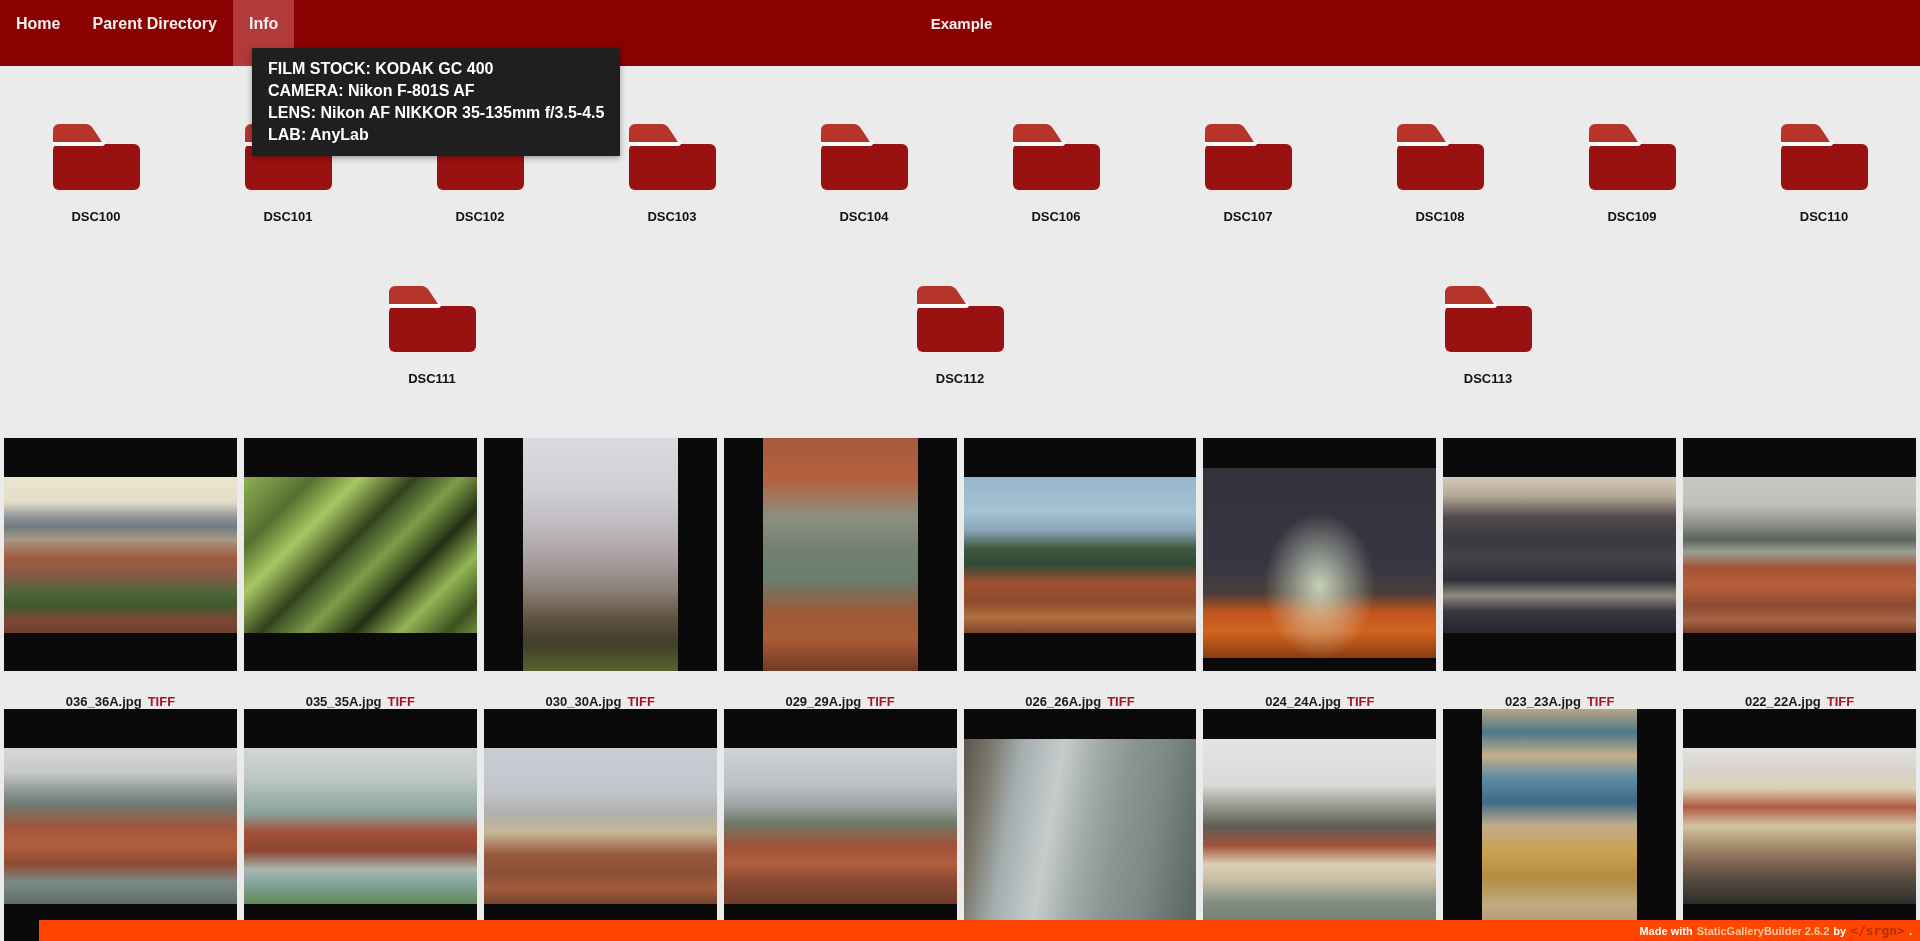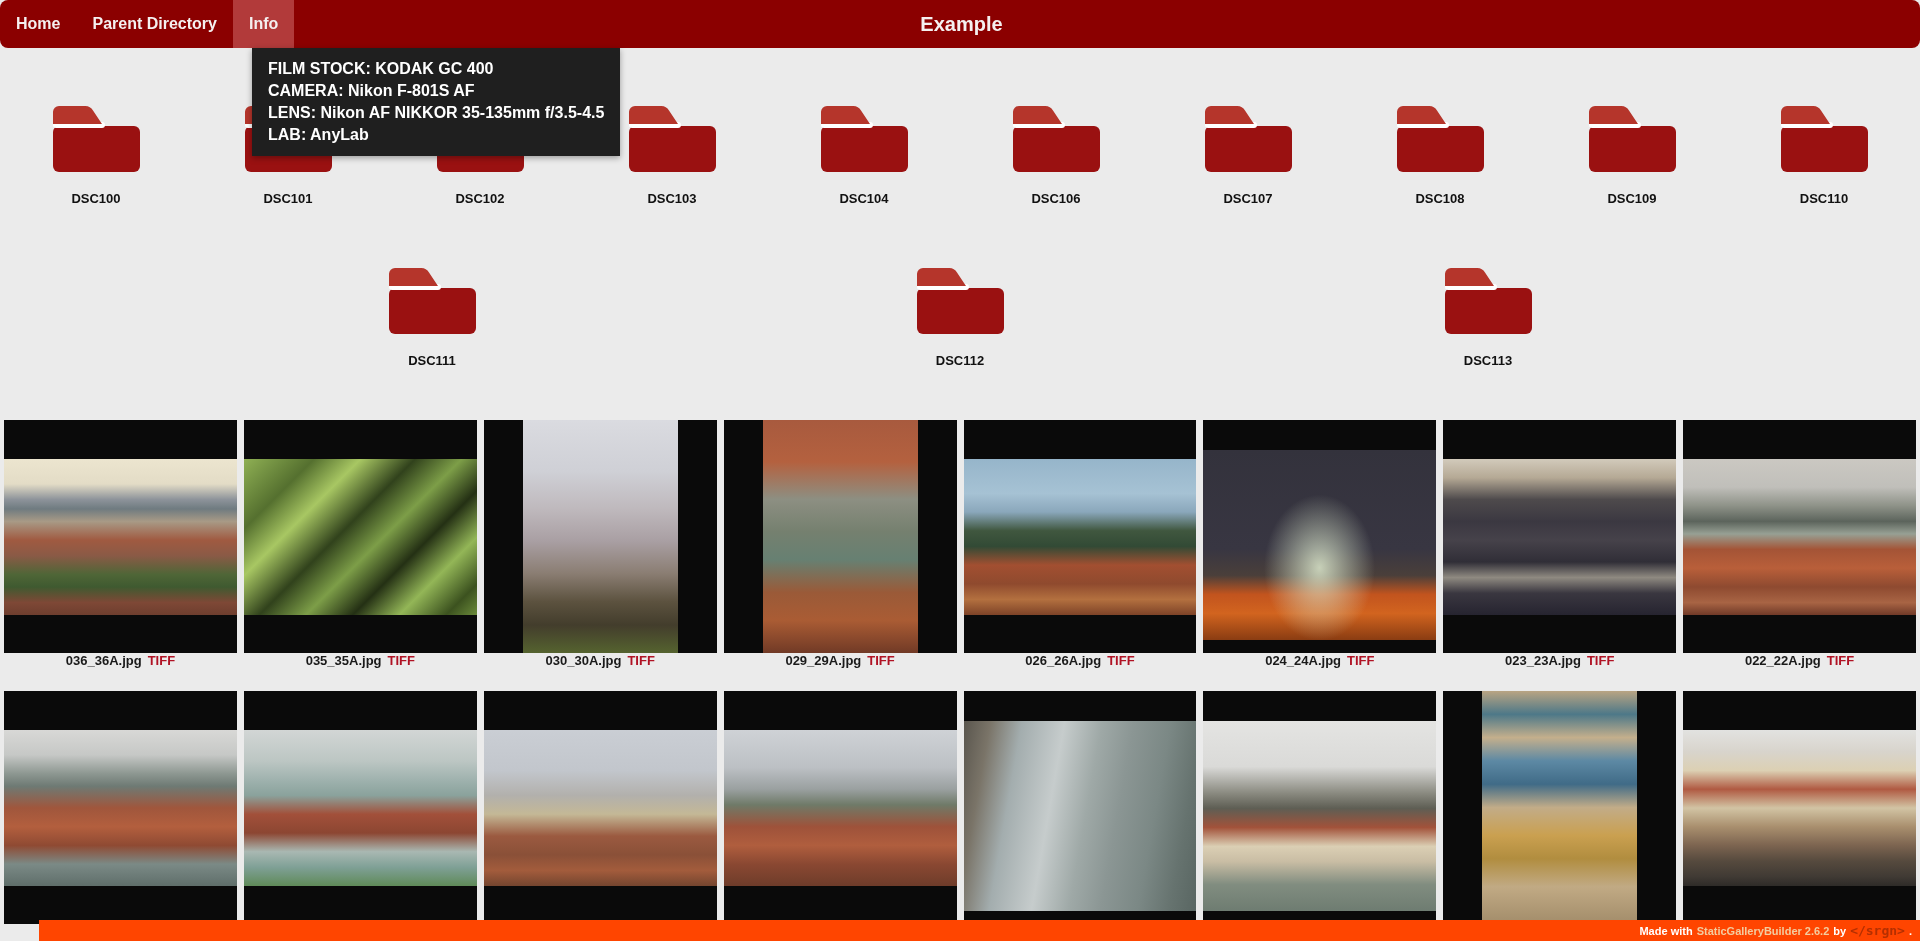--- a/index.html
+++ b/index.html
@@ -22,8 +22,8 @@
   
   .nav{
     position:relative; z-index:5;
-    height:48px; background:var(--nav-bg);
-    display:flex; align-items:stretch;border-radius:8px;
+    height:66px; background:var(--nav-bg);
+    display:flex; align-items:stretch;
   }
   .nav a{
     color:var(--nav-text); text-decoration:none;

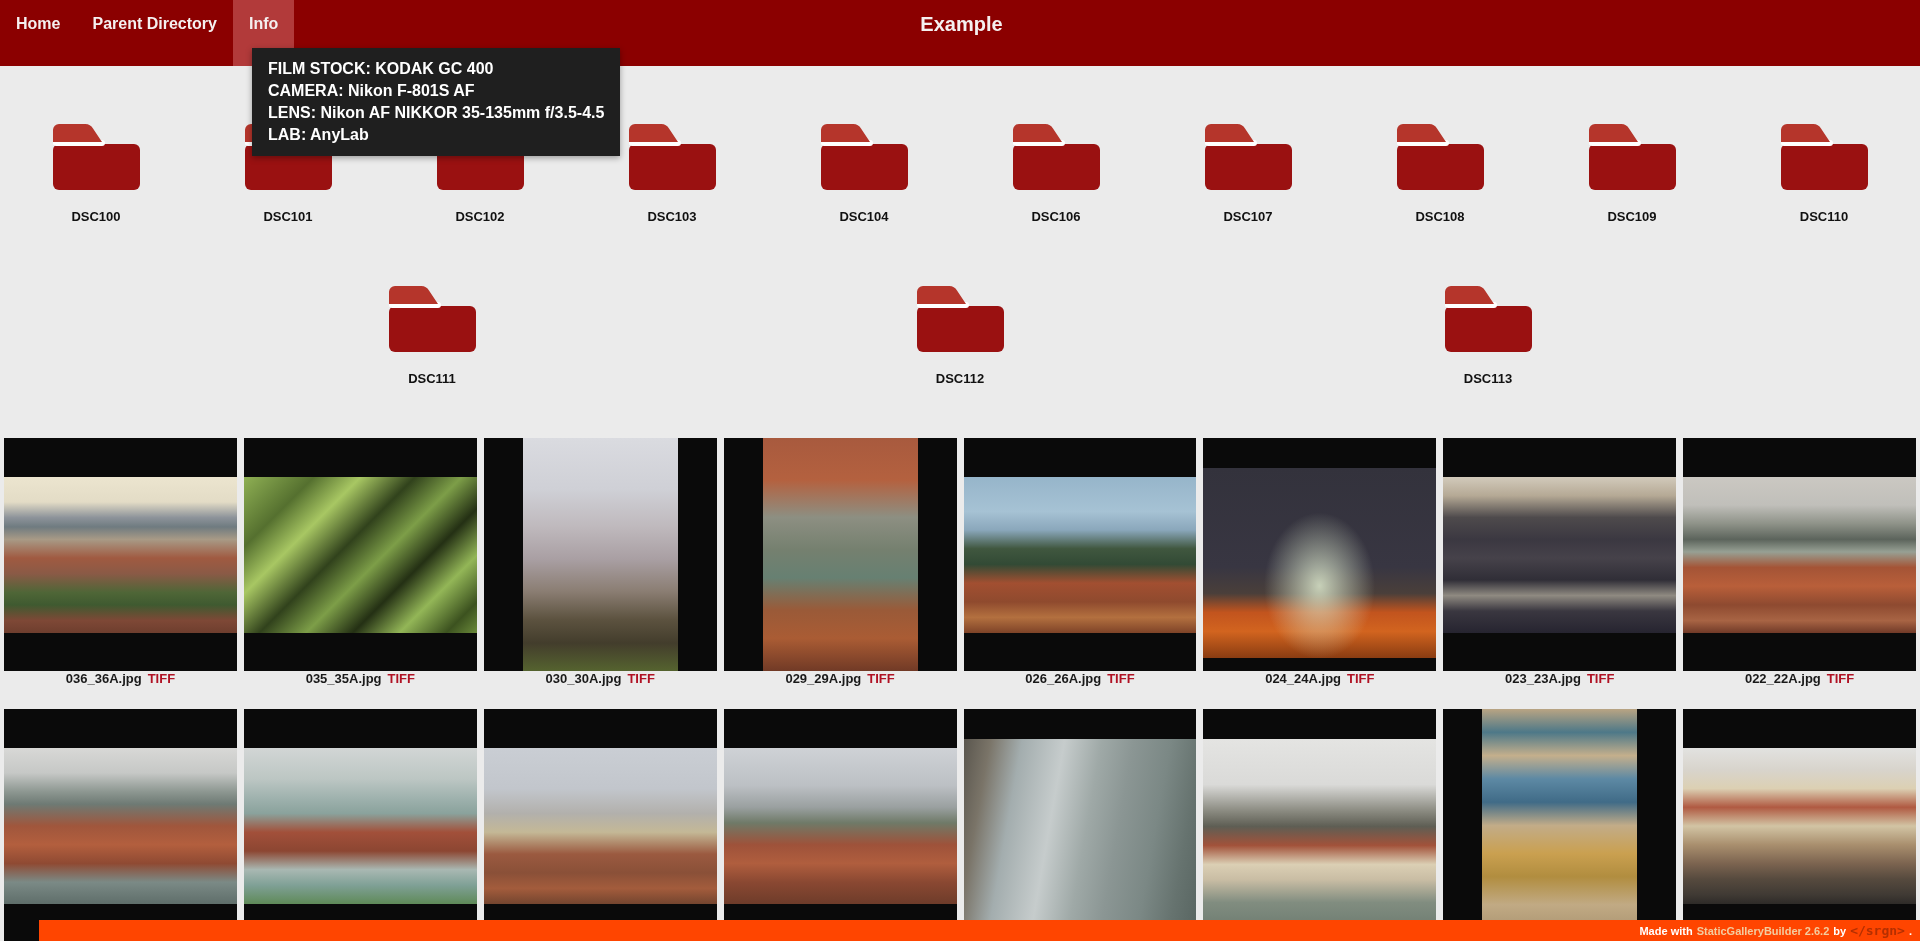--- a/index.html
+++ b/index.html
@@ -34,7 +34,7 @@
   .nav-center{
     position:absolute; left:3px; right:0; top:0;
     text-align:center; line-height:48px;
-    color:var(--nav-text); font-size:20px;
+    color:var(--nav-text); font-size:15px;
     pointer-events:none;
   }
   

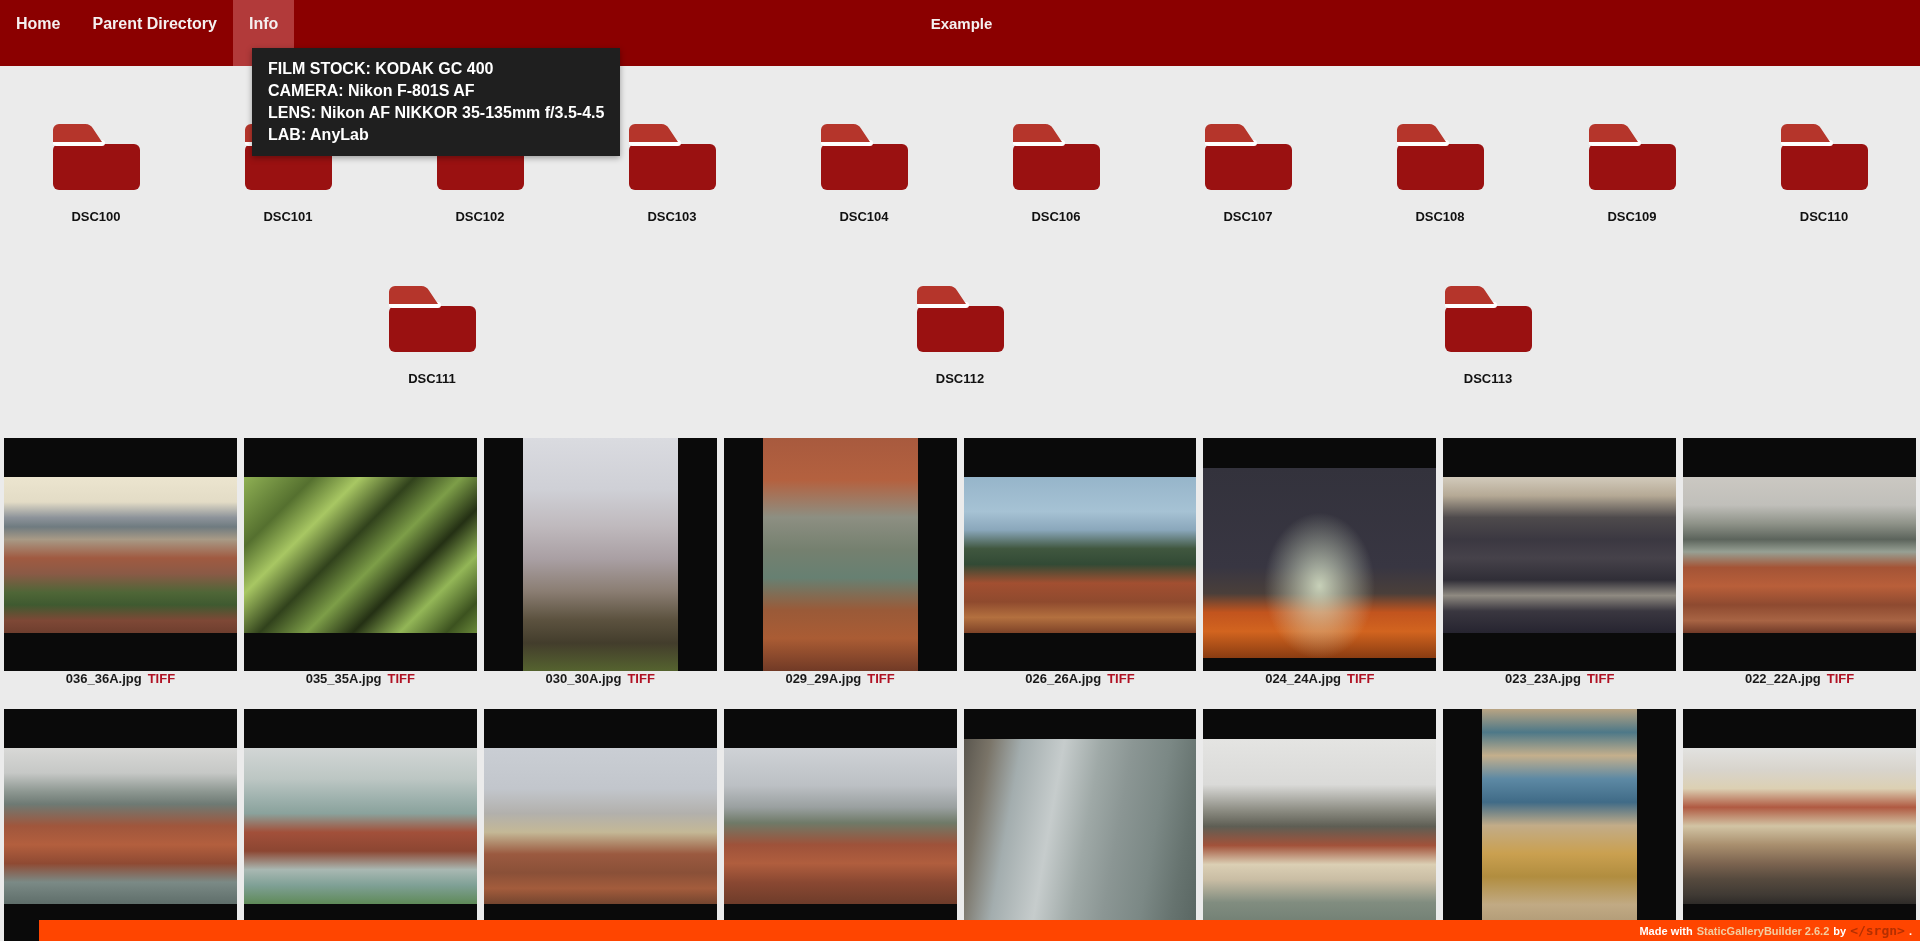--- a/index.html
+++ b/index.html
@@ -76,7 +76,7 @@
   .photo.portrait{ width:155px; height:233px; }
   .photo.landscape_tall{ width:100%; height:190px; margin-top:17px; }
   .caption{
-    height:38px; display:flex; align-items:flex-start; justify-content:center;
+    height:38px; display:flex; align-items:flex-end; justify-content:center;
     font-size:13px; gap:6px;
   }
   .fname{ color:var(--caption-text); }

